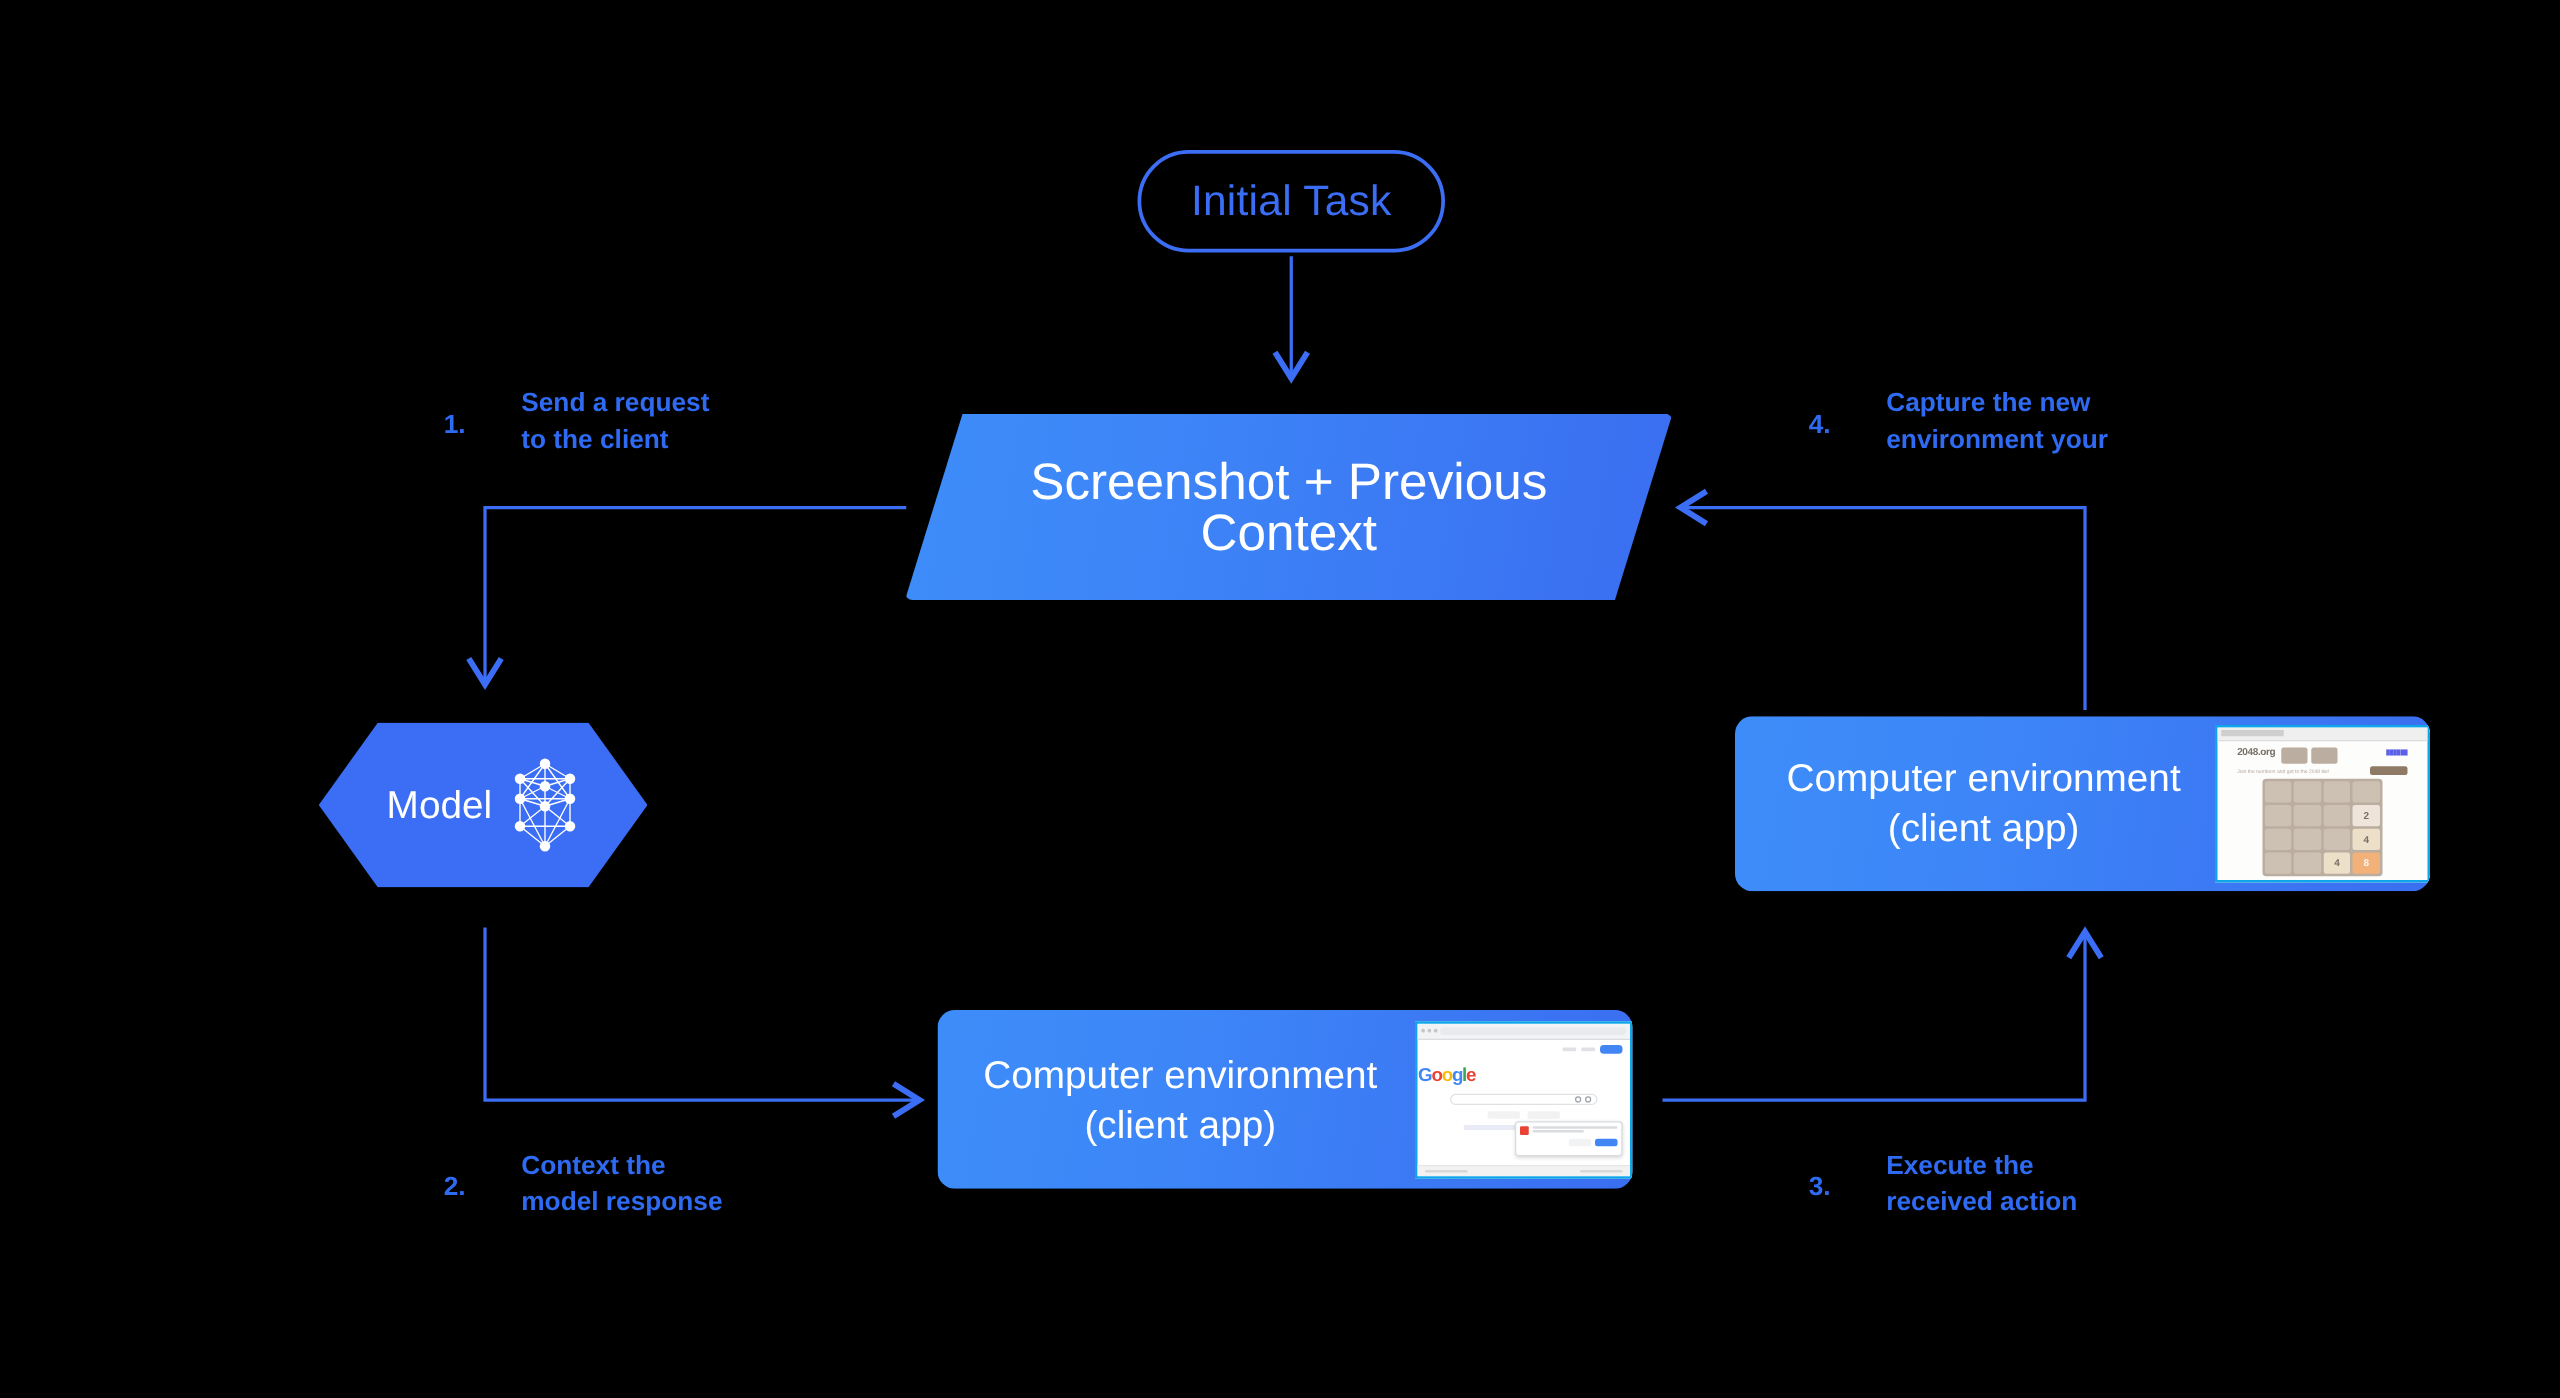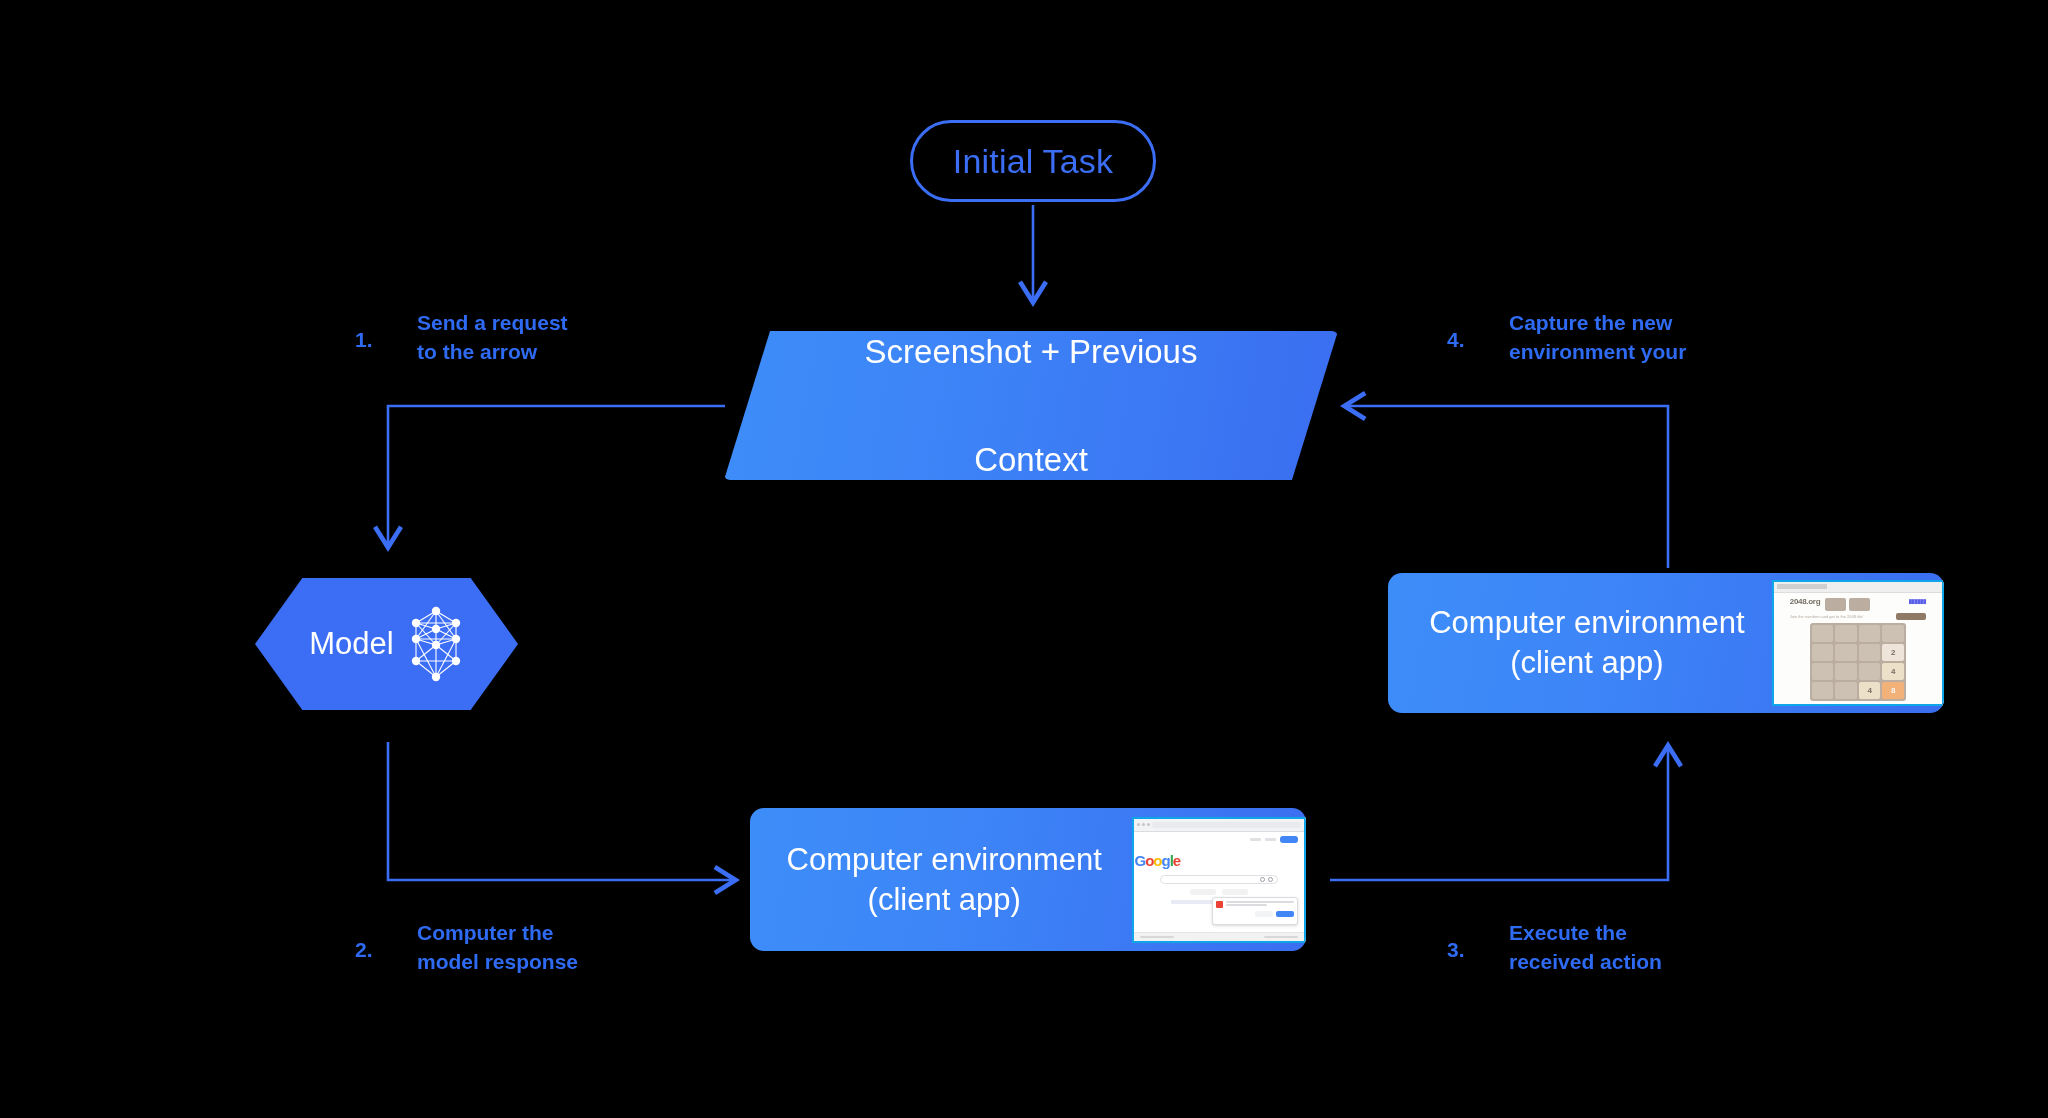--- a/index.html
+++ b/index.html
@@ -417,7 +417,7 @@
   <div class="caption" id="cap1">
     <span class="num">1.</span>
     <div>Send a request</div>
-    <div>to the arrow</div>
+    <div>to the client</div>
   </div>
 
   <div class="caption" id="cap4">

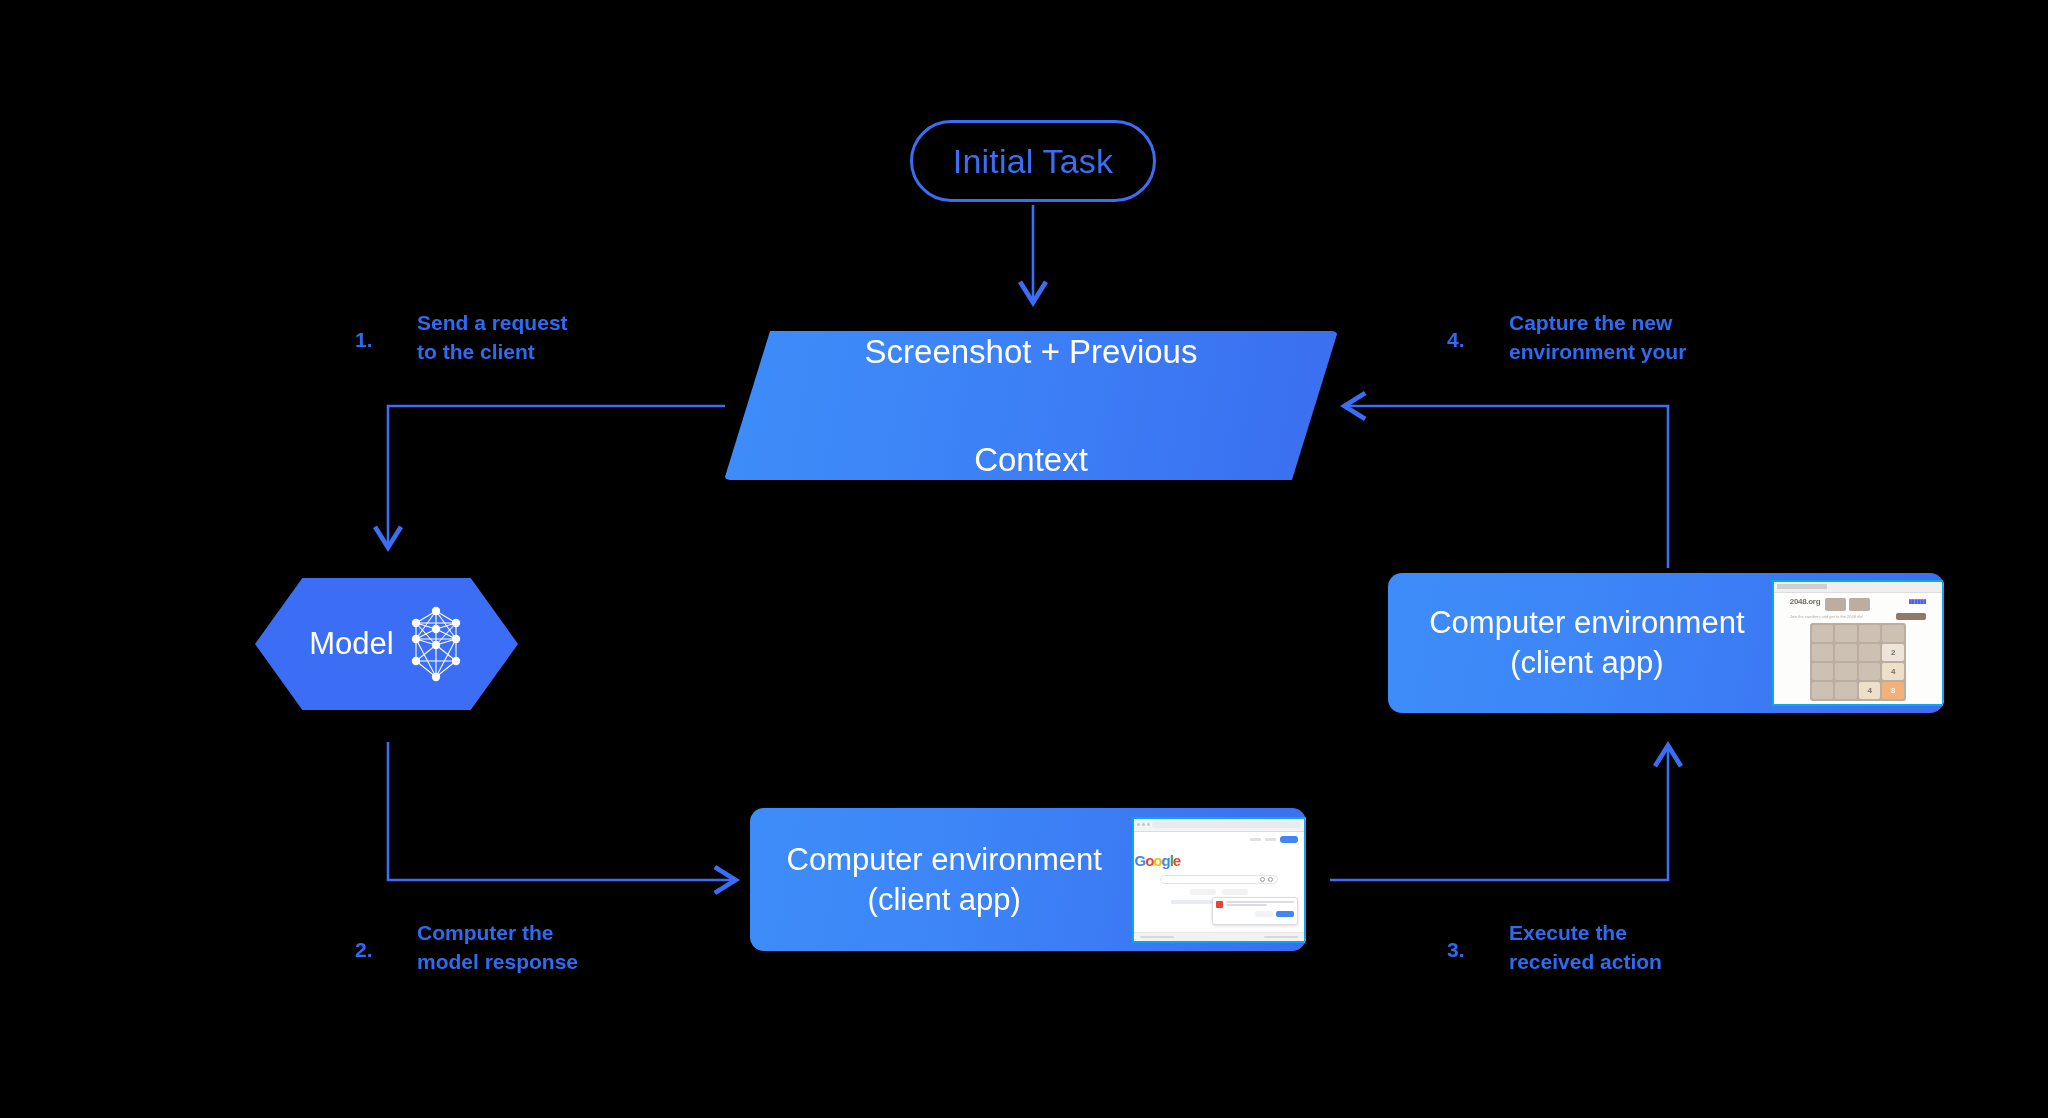--- a/index.html
+++ b/index.html
@@ -72,9 +72,9 @@
     display: flex;
     flex-direction: column;
     align-items: center;
-    justify-content: space-between;
+    justify-content: center;
     color: #ffffff;
-    font-size: 33px;
+    font-size: 41px;
     line-height: 41px;
     text-align: center;
   }

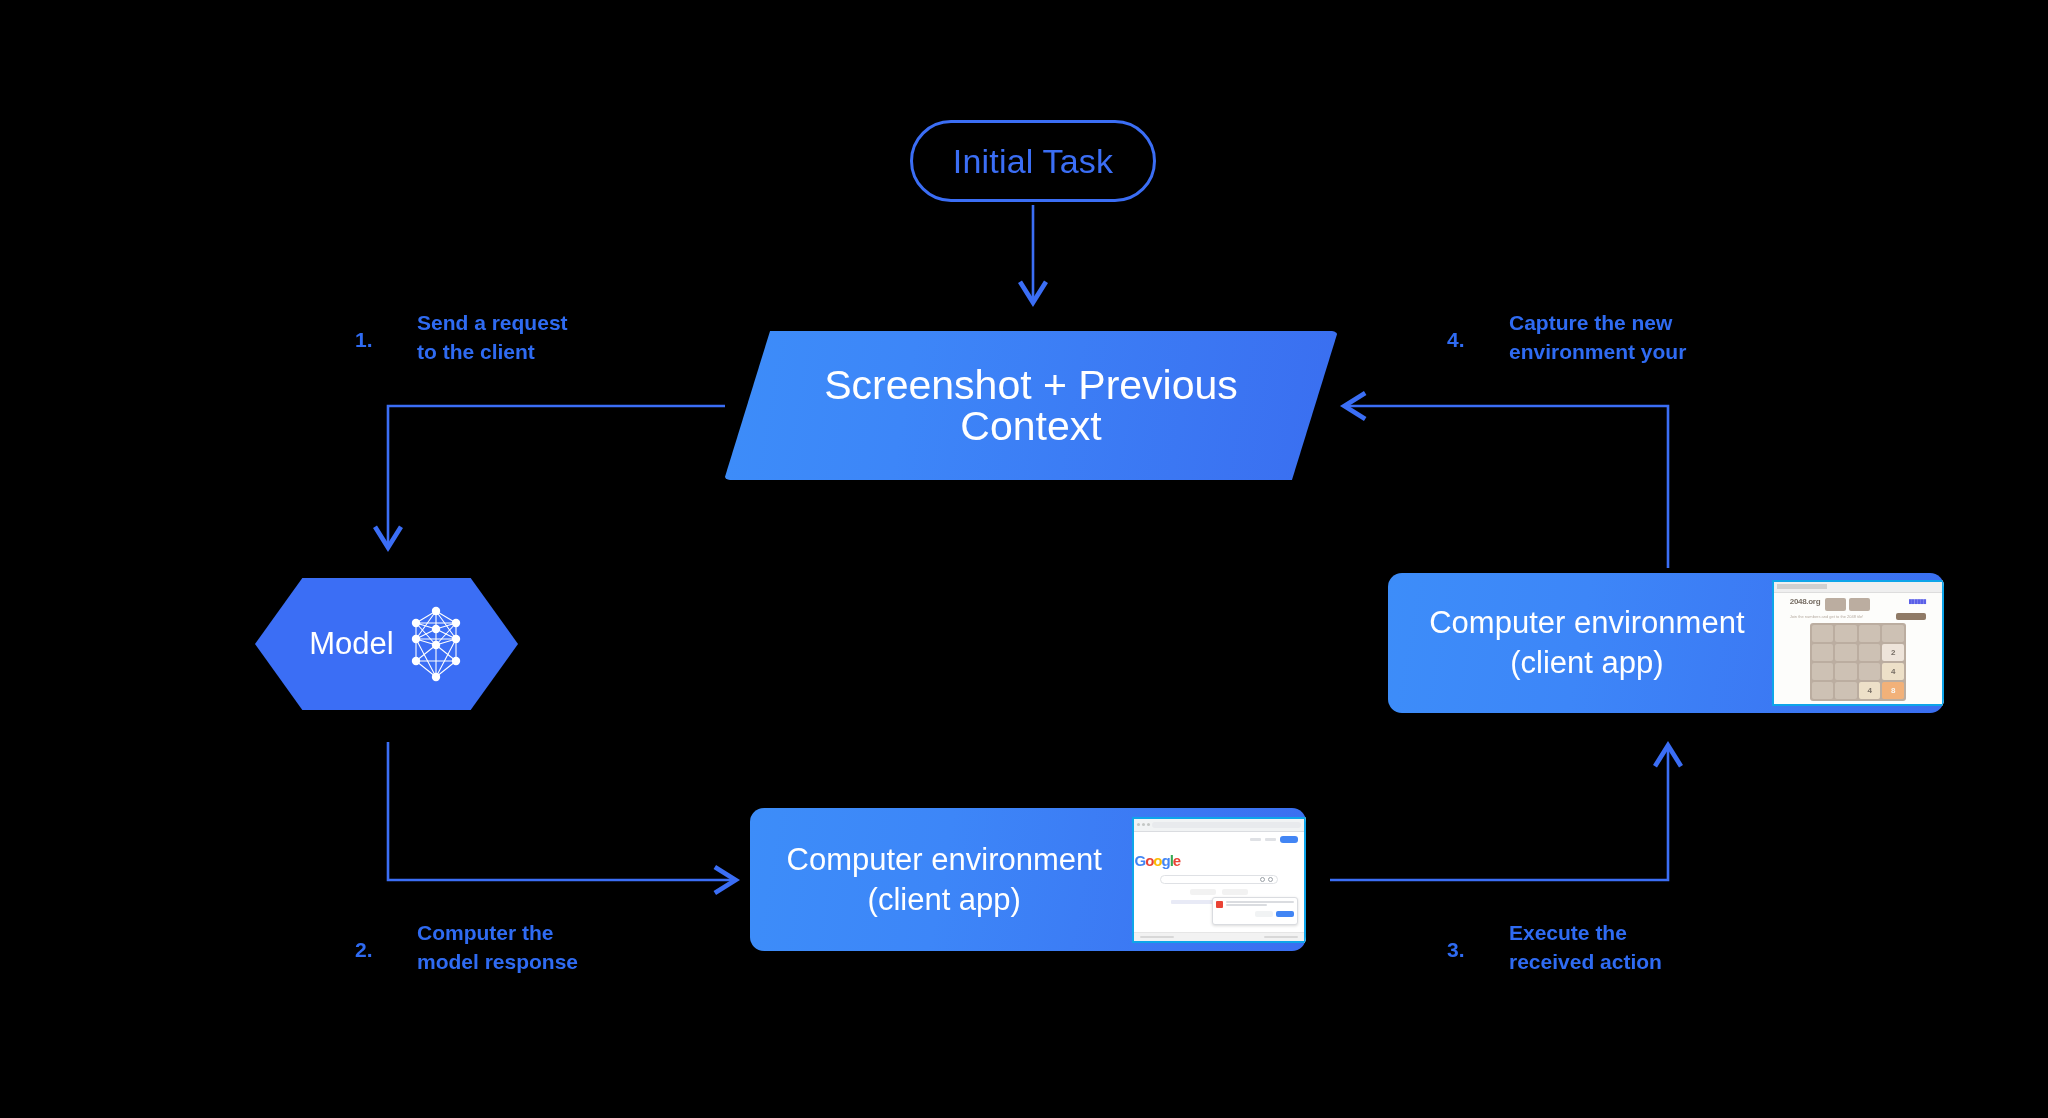--- a/index.html
+++ b/index.html
@@ -428,7 +428,7 @@
 
   <div class="caption" id="cap2">
     <span class="num">2.</span>
-    <div>Computer the</div>
+    <div>Context the</div>
     <div>model response</div>
   </div>
 

